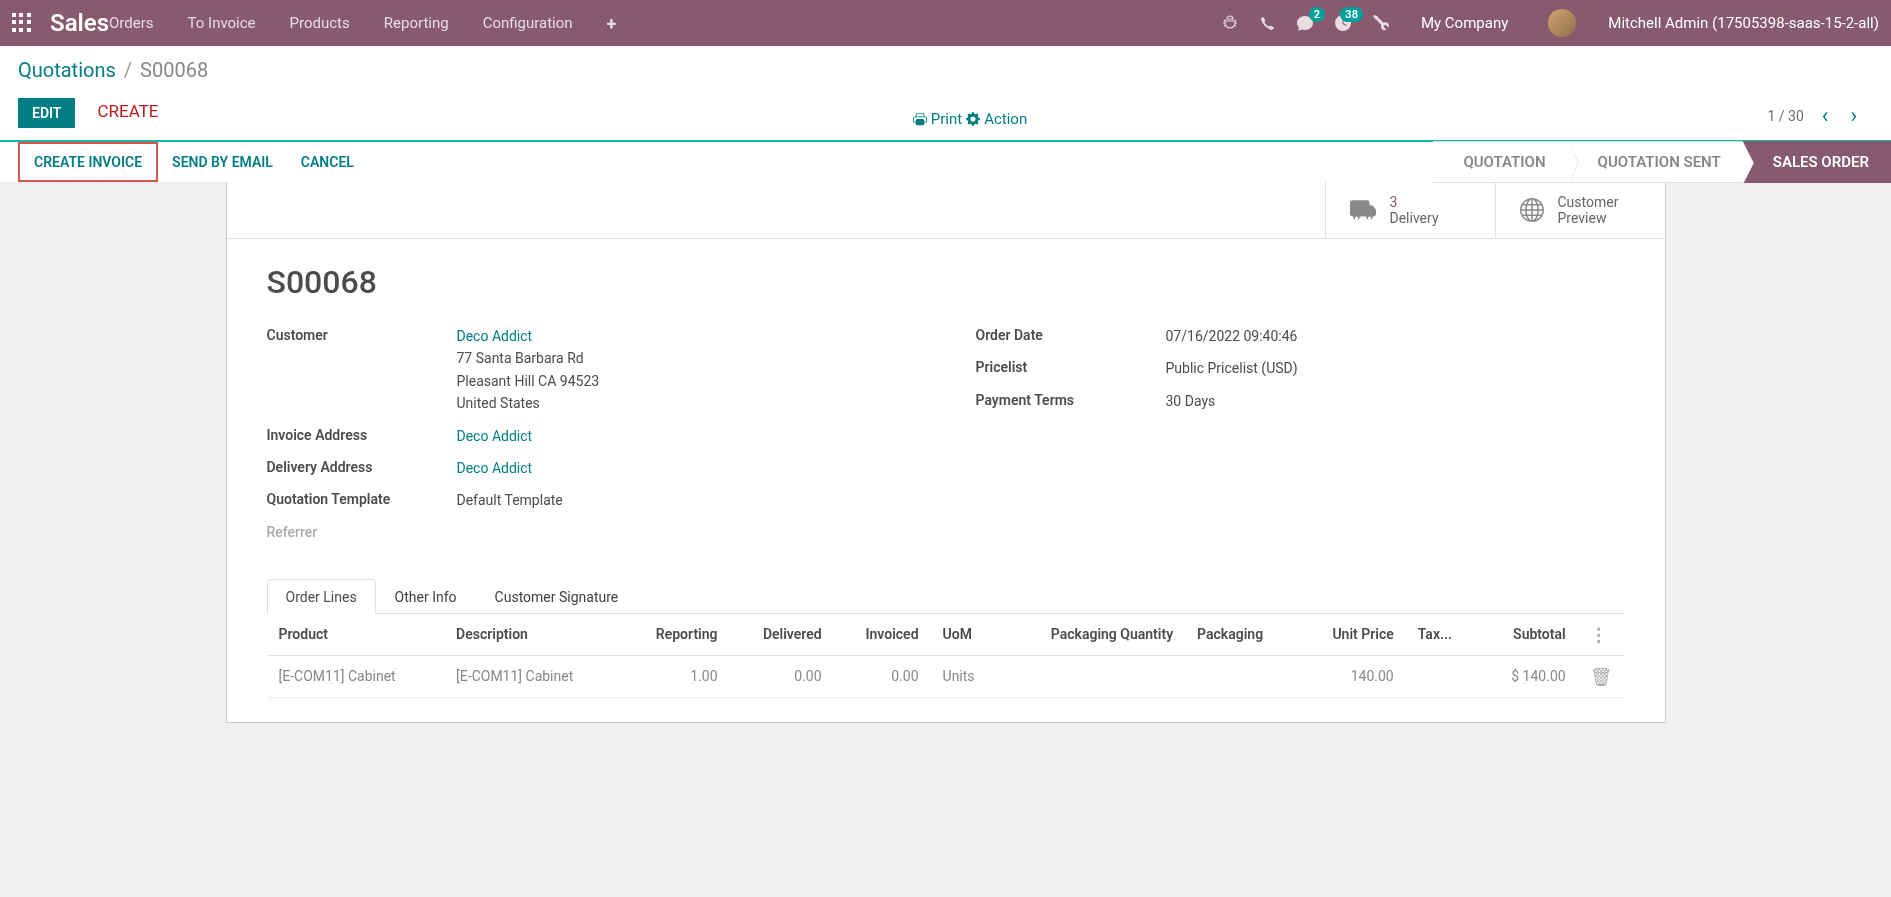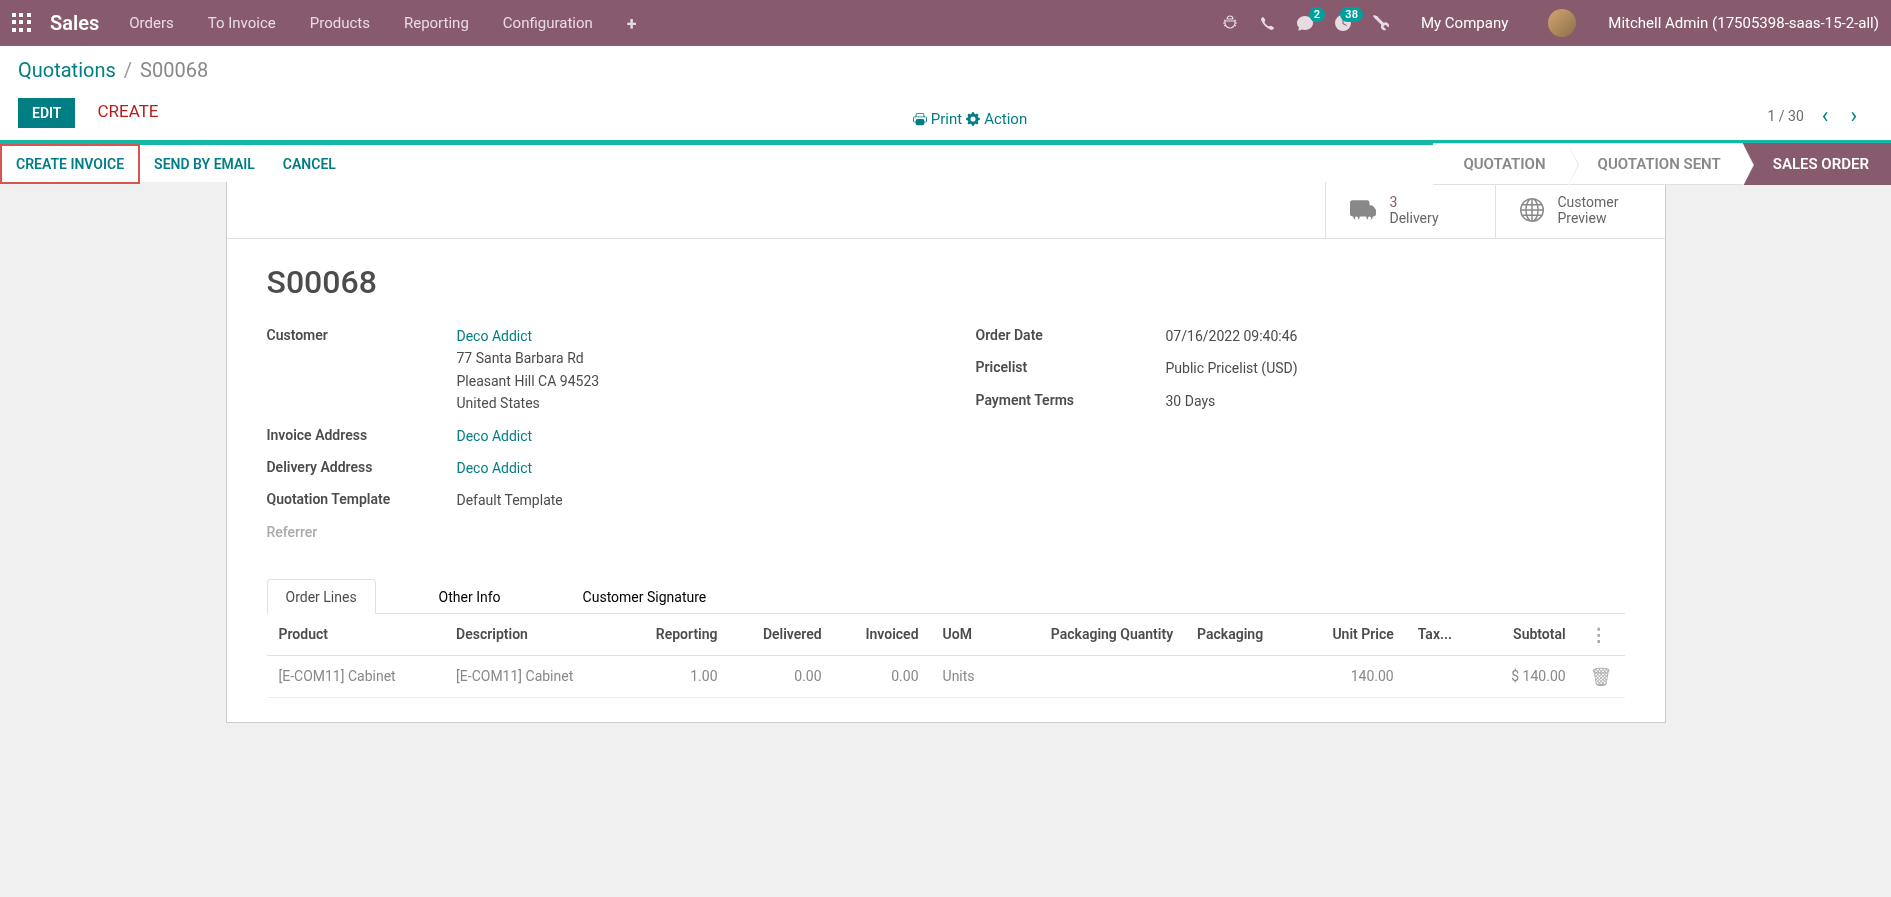--- a/index.html
+++ b/index.html
@@ -8,7 +8,7 @@
 .topbar { background: #875a6e; height: 46px; display: flex; align-items: center; padding: 0 12px; color: #fff; }
 .topbar .apps-icon { width: 20px; height: 20px; display: grid; grid-template-columns: repeat(3,1fr); grid-template-rows: repeat(3,1fr); gap: 2px; cursor: pointer; margin-right: 18px;}
 .topbar .apps-icon span { background: #fff; width: 4px; height: 4px; }
-.topbar .brand { font-size: 20px; font-weight: 600; margin-right: 30px; }
+.topbar .brand { font-size: 24px; font-weight: 600; }
 .topbar .nav-item { color: #e8dce3; font-size: 15px; margin-right: 34px; cursor: pointer; }
 .topbar .spacer { flex: 1; }
 .topbar .right-icons { display: flex; align-items: center; gap: 22px; }

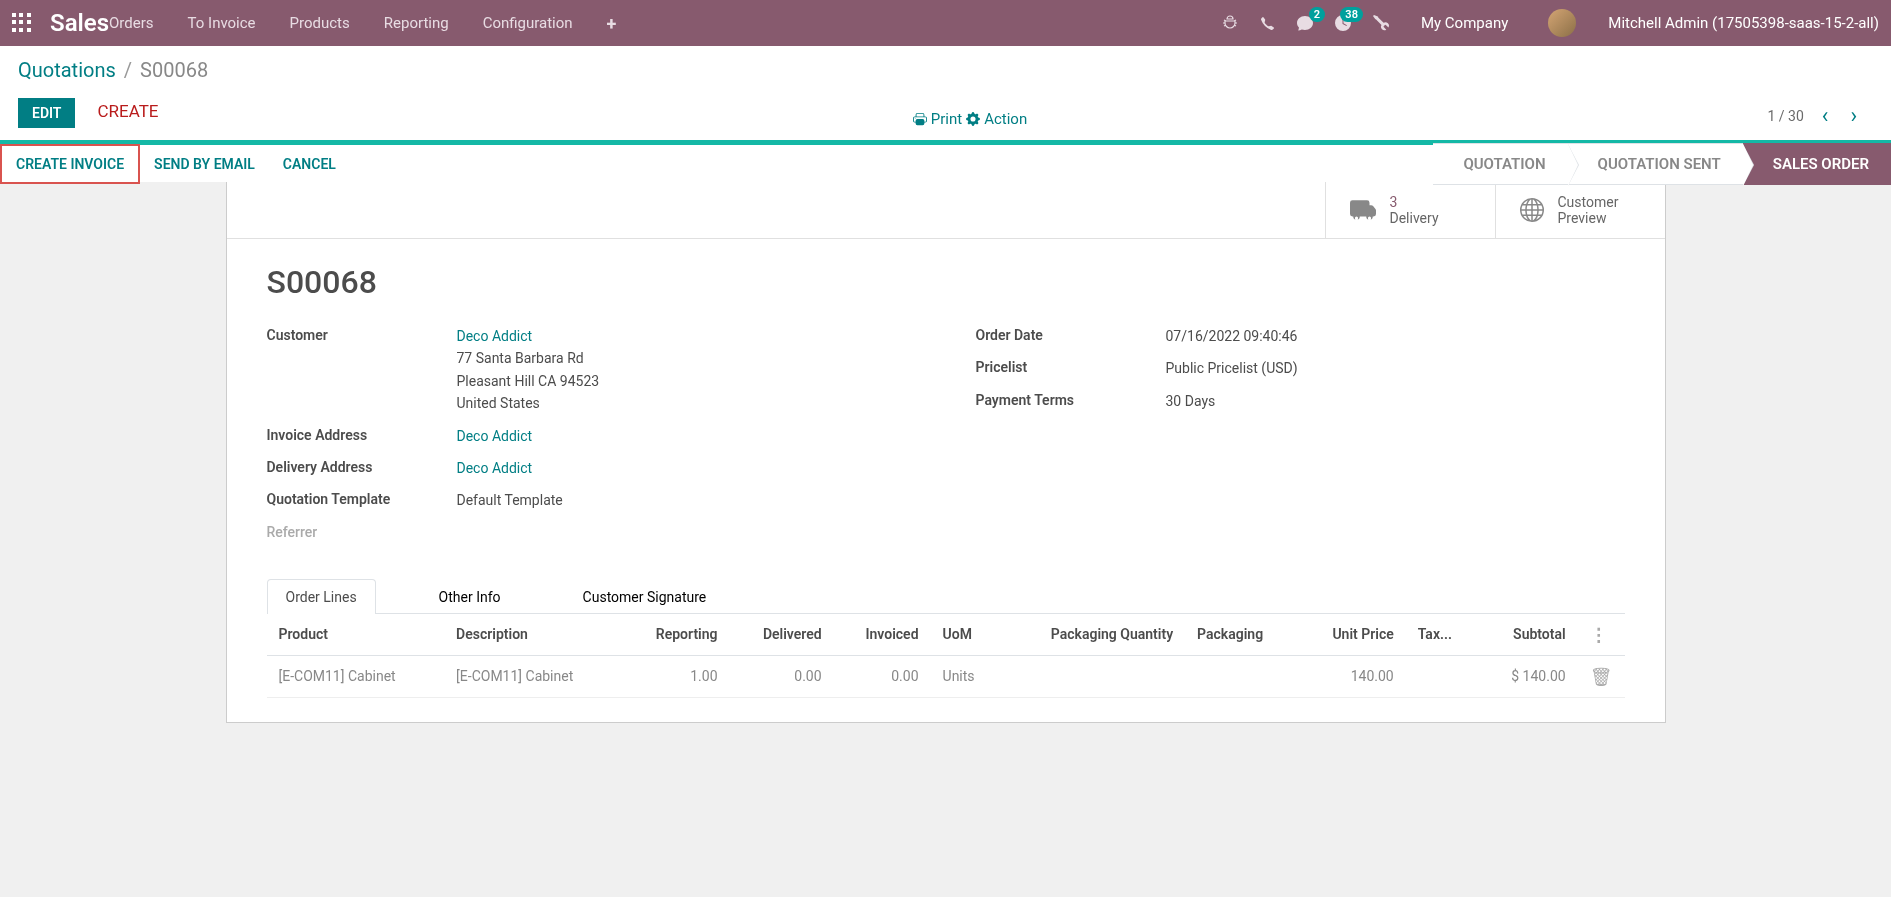--- a/index.html
+++ b/index.html
@@ -32,7 +32,7 @@
 .cp-right { display: flex; align-items: center; gap: 14px; color: #6b6b6b; font-size: 14px;}
 .cp-right .arrow { color: #017e84; font-size: 22px; cursor: pointer; padding: 0 4px;}
 
-.statusbar { background: #fff; border-top: 5px solid #14b8a6; height: 42px; display: flex; align-items: center; }
+.statusbar { background: #fff; border-top: 2px solid #14b8a6; height: 42px; display: flex; align-items: center; padding-left: 18px; }
 .statusbar .action-btn { color: #017e84; background: transparent; border: none; font-size: 14px; font-weight: 600; padding: 8px 14px; cursor: pointer; }
 .highlight-box { border: 2px solid #d9534f; padding: 2px 0; display: inline-block; }
 .statusbar .spacer { flex: 1; }

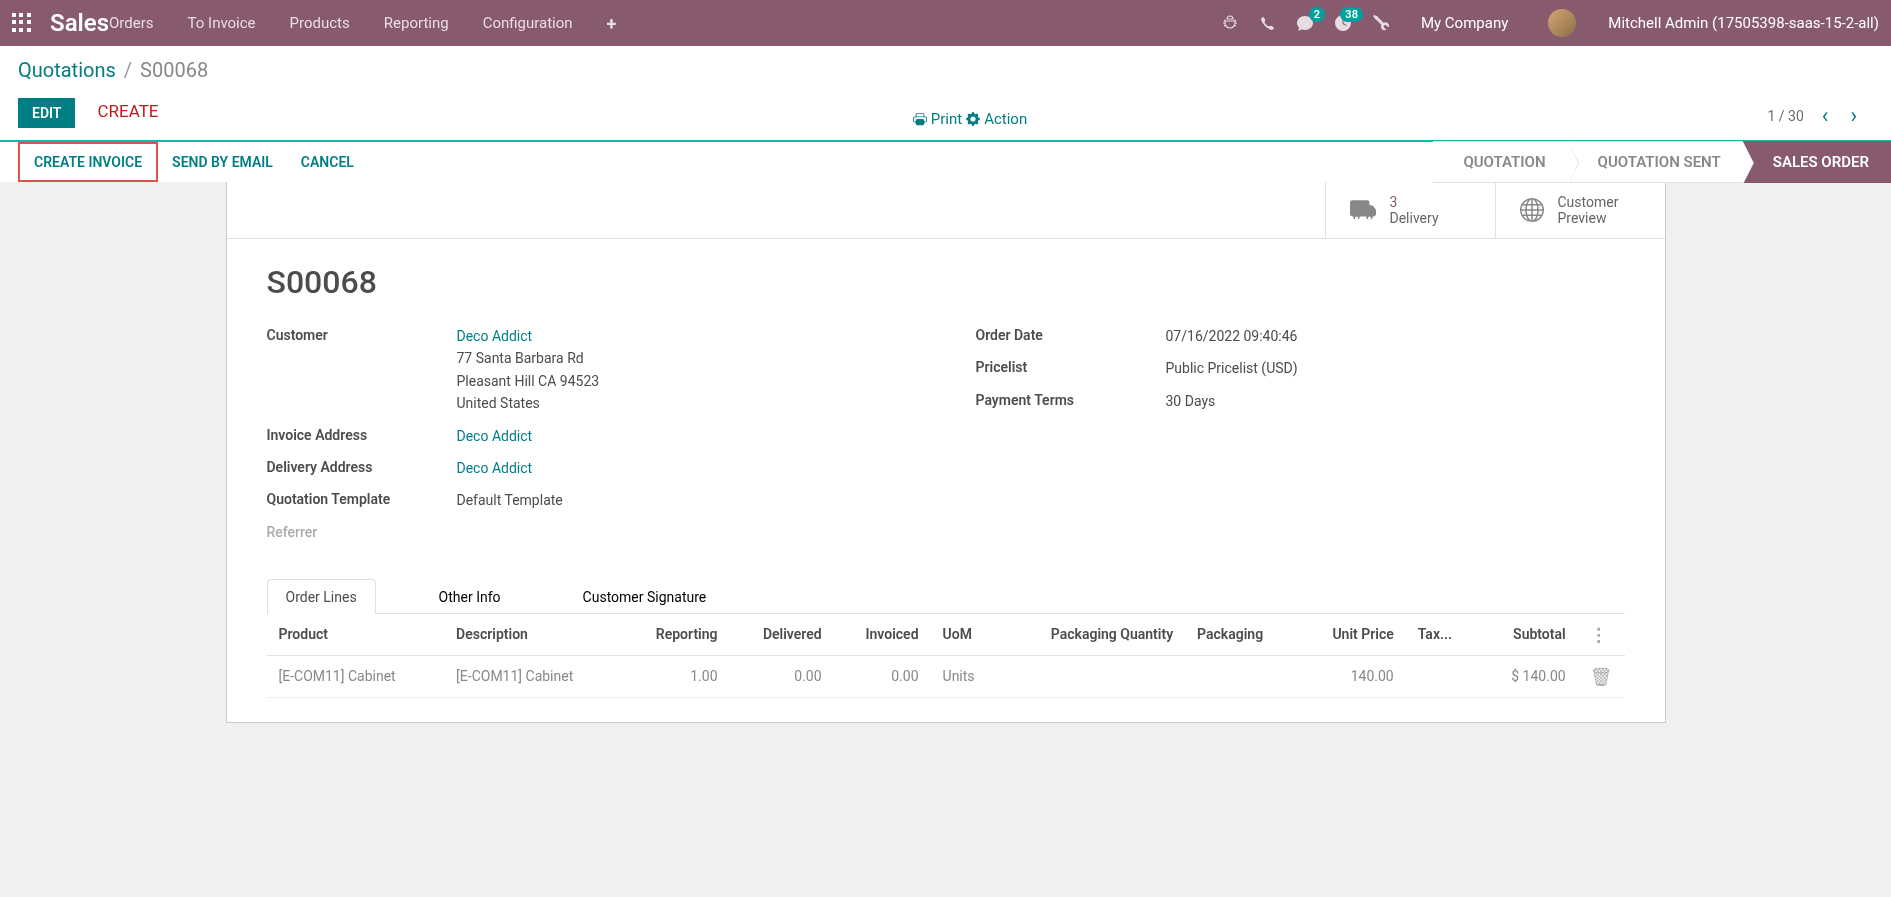--- a/index.html
+++ b/index.html
@@ -63,7 +63,7 @@
 .field-value { flex: 1; font-size: 14px; color: #4c4c4c; line-height: 1.6;}
 .field-value .link { color: #017e84; cursor: pointer; }
 
-.tabs { margin-top: 28px; border-bottom: 1px solid #dee2e6; display: flex; gap: 44px; }
+.tabs { margin-top: 28px; border-bottom: 1px solid #dee2e6; display: flex; }
 .tab { padding: 9px 18px; font-size: 14px; color: #000000; cursor: pointer; border: 1px solid transparent; border-bottom: none; position: relative; top: 1px;}
 .tab.active { color: #4c4c4c; border-color: #dee2e6; background: #fff; border-radius: 4px 4px 0 0;}
 

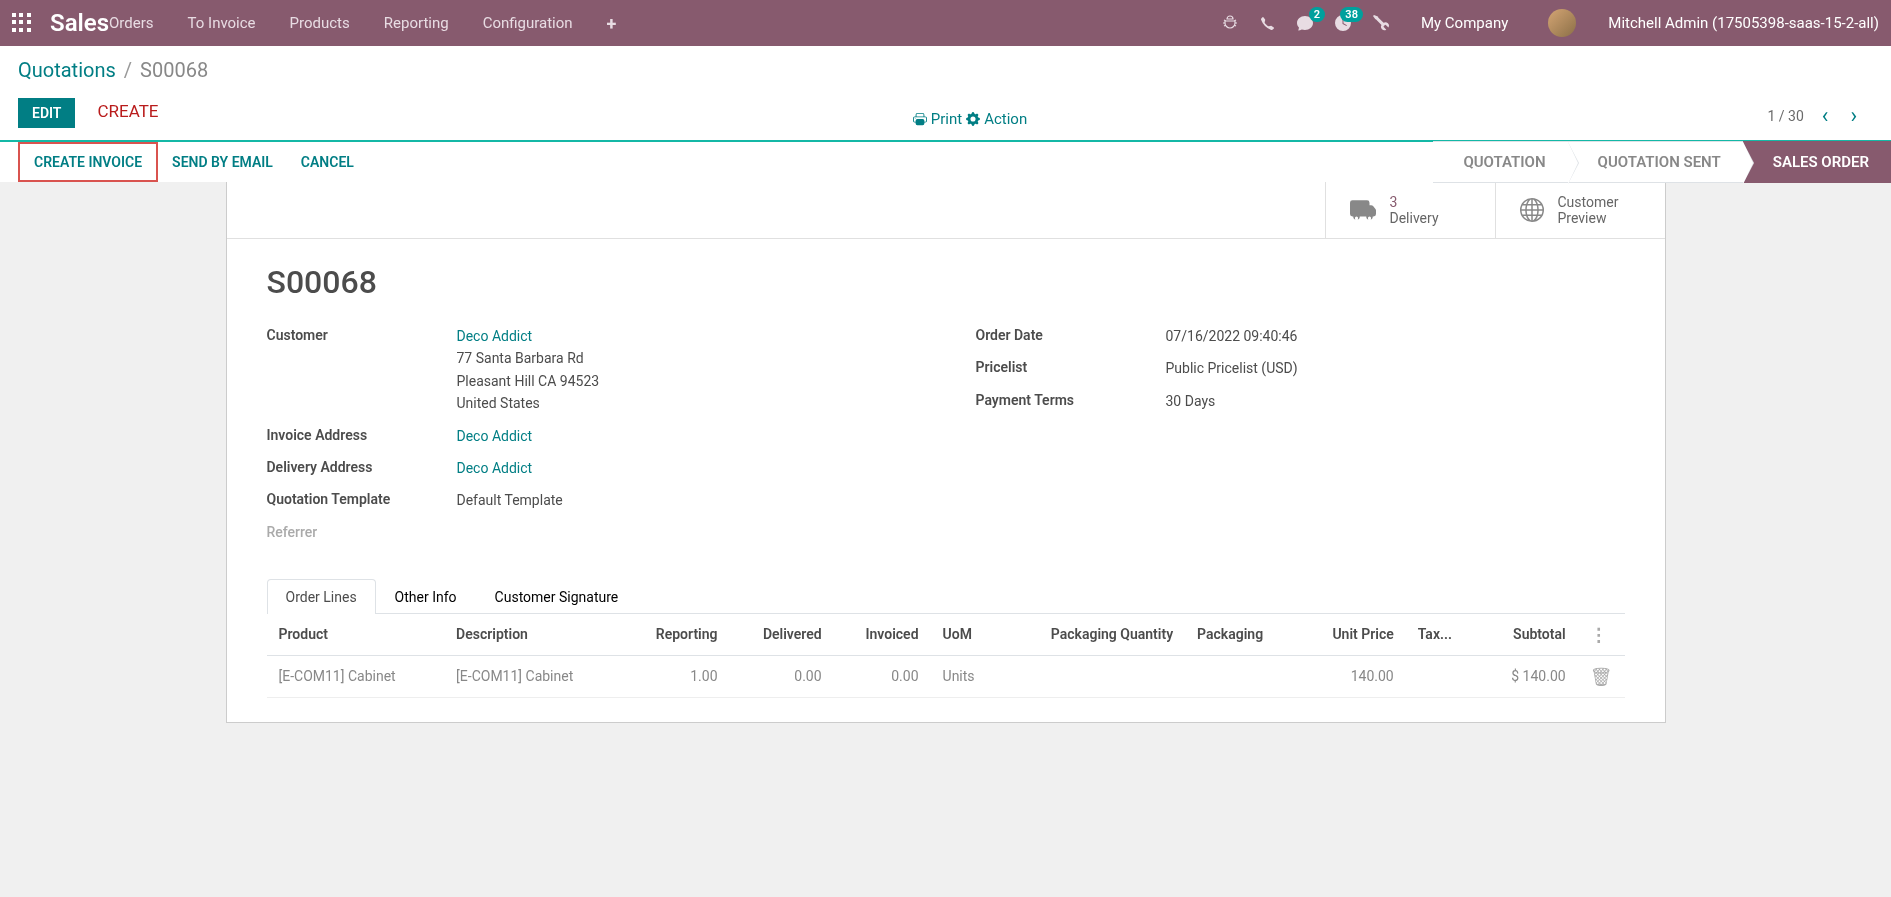--- a/index.html
+++ b/index.html
@@ -64,7 +64,7 @@
 .field-value .link { color: #017e84; cursor: pointer; }
 
 .tabs { margin-top: 28px; border-bottom: 1px solid #dee2e6; display: flex; }
-.tab { padding: 9px 18px; font-size: 14px; color: #000000; cursor: pointer; border: 1px solid transparent; border-bottom: none; position: relative; top: 1px;}
+.tab { padding: 9px 18px; font-size: 14px; color: #404040; cursor: pointer; border: 1px solid transparent; border-bottom: none; position: relative; top: 1px;}
 .tab.active { color: #4c4c4c; border-color: #dee2e6; background: #fff; border-radius: 4px 4px 0 0;}
 
 .order-table { width: 100%; border-collapse: collapse; margin-top: 0;}

